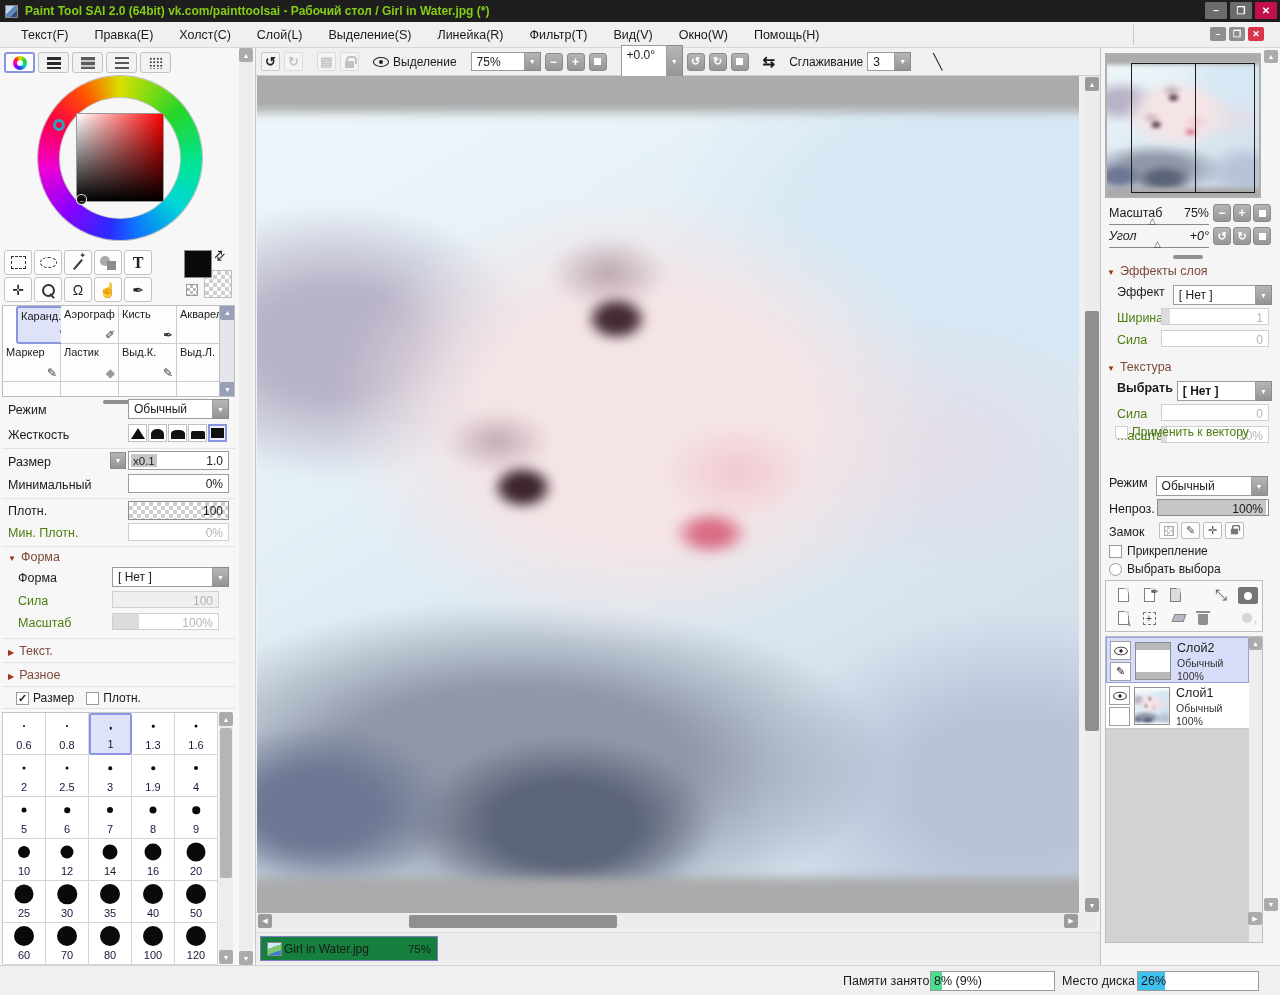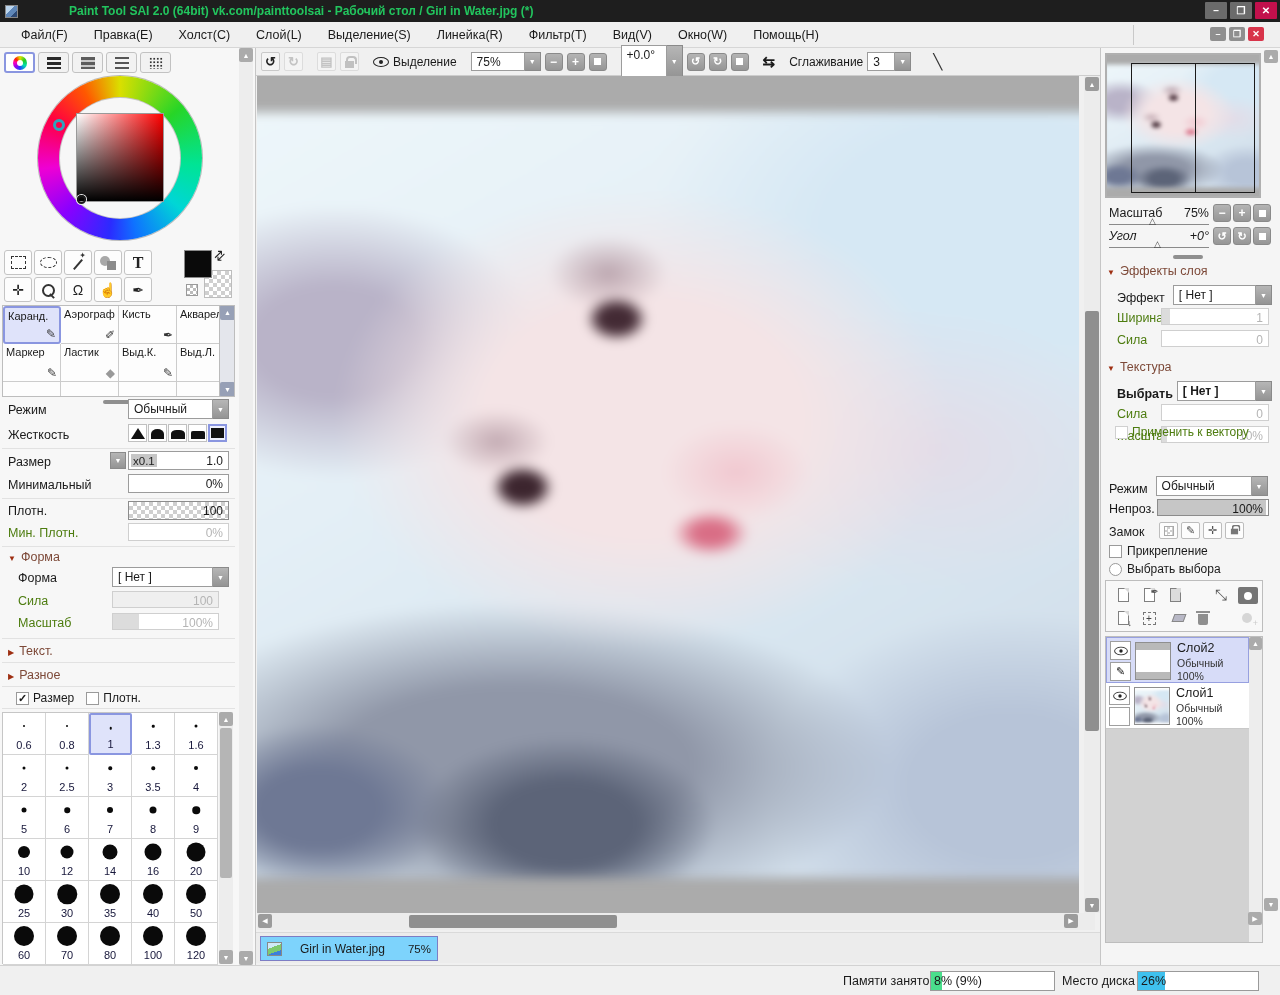--- a/index.html
+++ b/index.html
@@ -9,7 +9,7 @@
   
   .titlebar { position:absolute; left:0; top:0; right:0; height:22px; background:#1e1e1e; display:flex; align-items:center; padding-left:5px; }
   .title-icon { width:13px; height:13px; margin-right:7px; border:1px solid #888; background:linear-gradient(135deg,#bcd6ee 0 40%,#5f87b8 40% 70%,#2e4a75 70%); }
-  .title-text { color:#22c55e; font-weight:bold; font-size:12px;margin-left:44px; }
+  .title-text { color:#84cc16; font-weight:bold; font-size:12px; }
   .title-btns { position:absolute; right:3px; top:2px; display:flex; gap:3px; }
   .tbtn { width:22px; height:17px; display:flex; align-items:center; justify-content:center; color:#fff; font-size:10px; font-weight:bold; background:#6b6b6b; border-radius:1px; }
   .tbtn.close { background:#c2104c; }

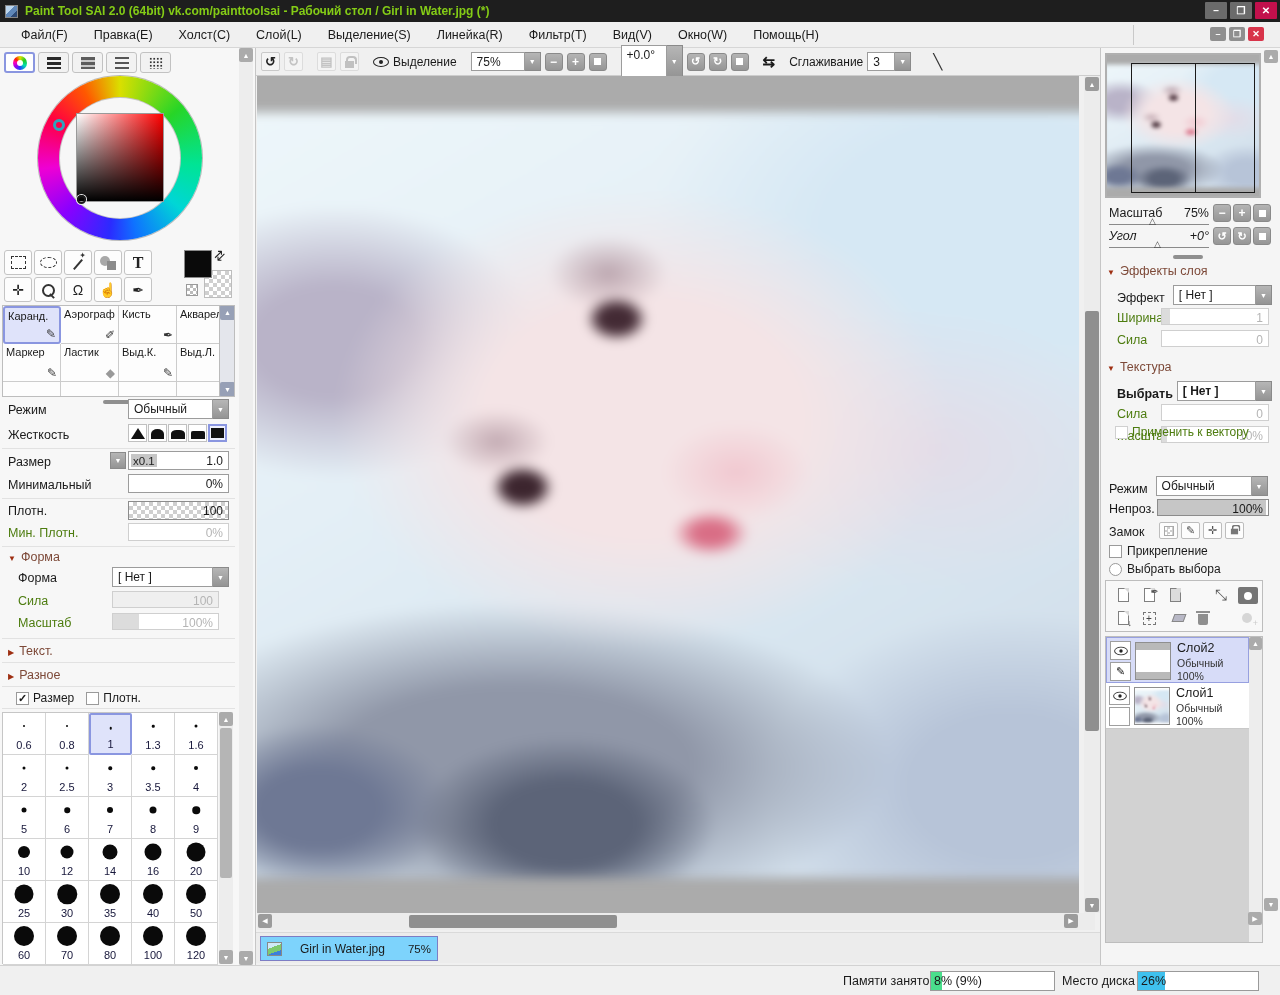--- a/index.html
+++ b/index.html
@@ -195,7 +195,7 @@
 </div>
 
 <div class="menubar">
-  <span class="menu-item">Файл(F)</span>
+  <span class="menu-item">Текст(F)</span>
   <span class="menu-item">Правка(E)</span>
   <span class="menu-item">Холст(C)</span>
   <span class="menu-item">Слой(L)</span>

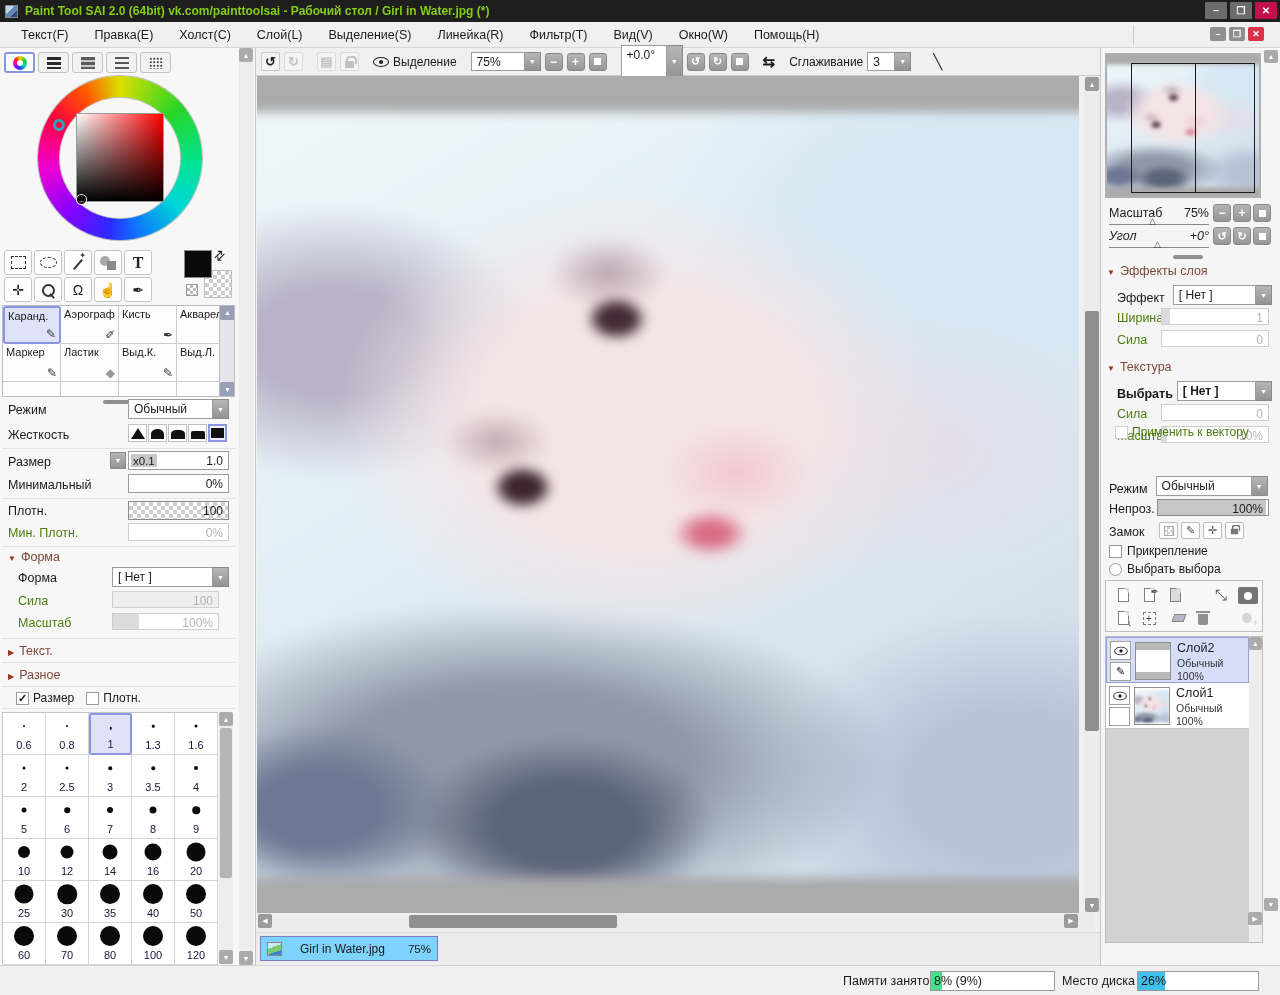--- a/index.html
+++ b/index.html
@@ -156,7 +156,7 @@
   .rp-sliderrow { position:absolute; left:8px; width:100px; font-size:12.5px; }
   .slide-track { position:absolute; left:0; right:0; height:1px; background:#8a8a8a; }
   .thumb-tri { position:absolute; font-size:9px; color:#444; }
-  .rp-row { position:absolute; left:8px; right:8px; display:flex; align-items:flex-end; font-size:12.5px; }
+  .rp-row { position:absolute; left:8px; right:8px; display:flex; align-items:flex-start; font-size:12.5px; }
   .lock-btn { width:19px; height:17px; background:#fdfdfd; border:1px solid #bdbdbd; border-radius:2px; display:flex; align-items:center; justify-content:center; margin-right:3px; font-size:11px; color:#555; }
   .lyr-btnbox { position:absolute; left:4px; top:532px; width:158px; height:52px; border:1px solid #bdbdbd; background:#f8f8f8; }
   .lbb { position:absolute; width:22px; height:20px; display:flex; align-items:center; justify-content:center; color:#8f8f8f; font-size:13px; }

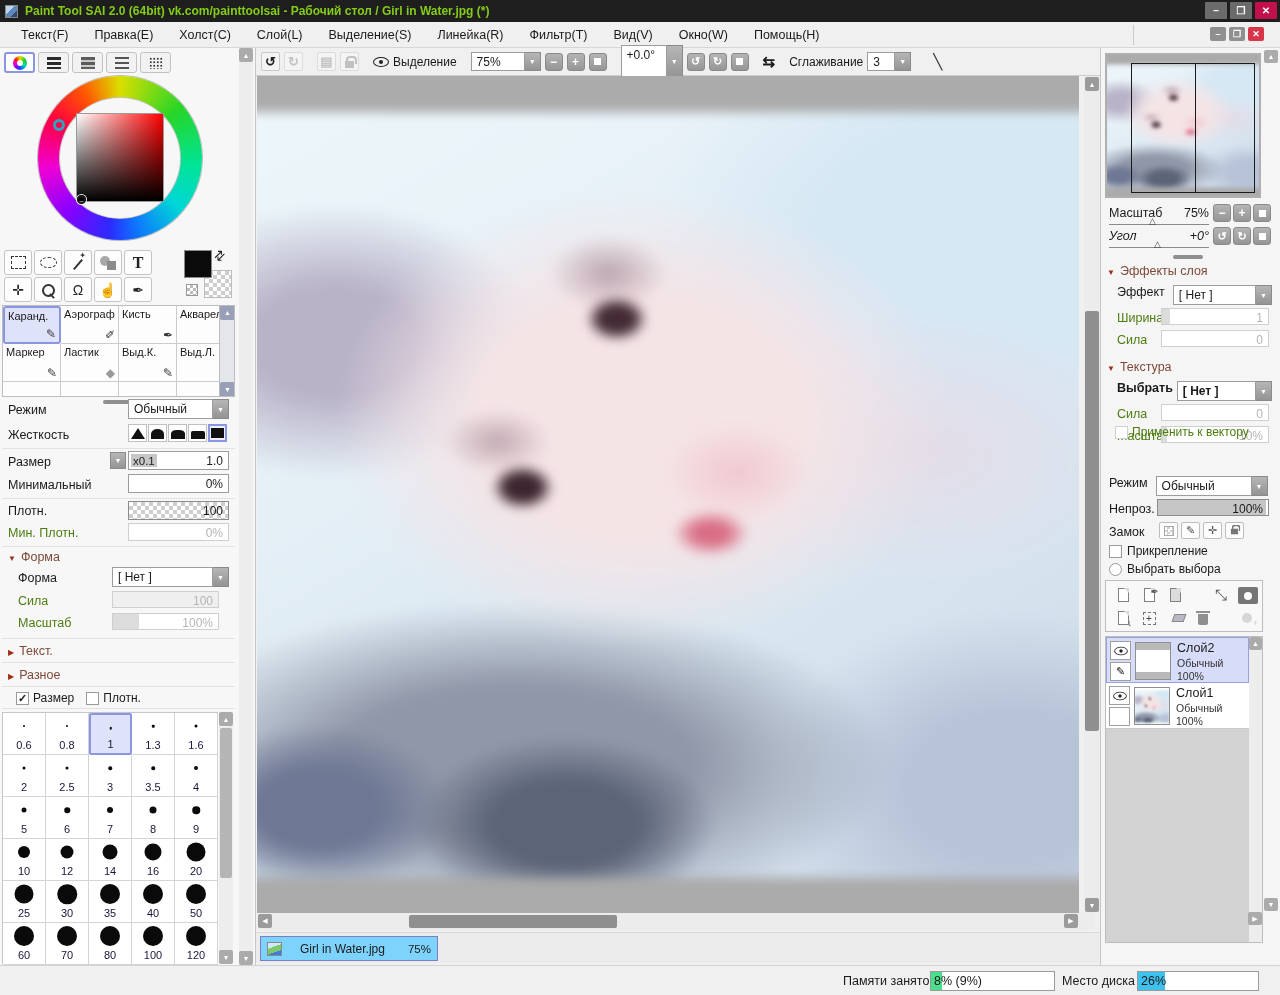--- a/index.html
+++ b/index.html
@@ -92,7 +92,7 @@
 
   .brush-grid { position:absolute; left:2px; top:257px; width:233px; height:92px; border:1px solid #bdbdbd; background:#fff; overflow:hidden; }
   .brush-cell { position:absolute; width:58px; height:38px; border-right:1px solid #ccc; border-bottom:1px solid #ccc; padding:2px 3px; font-size:11px; background:#fdfdfd; }
-  .brush-cell.sel { background:#dfe3fa; border:2px solid #8a96e0; border-radius:3px; }
+  .brush-cell.sel { background:#dfe3fa; border:2px solid #8a96e0; border-radius:3px;margin-left:13px; }
   .brush-cell .bicon { position:absolute; right:3px; bottom:1px; font-size:12px; color:#333; }
   .brush-scroll { position:absolute; right:-1px; top:-1px; bottom:-1px; width:16px; background:#e4e6ec; border-left:1px solid #bbb; }
   .splitter { position:absolute; left:103px; top:352px; width:30px; height:4px; background:#8f8f8f; border-radius:2px; }

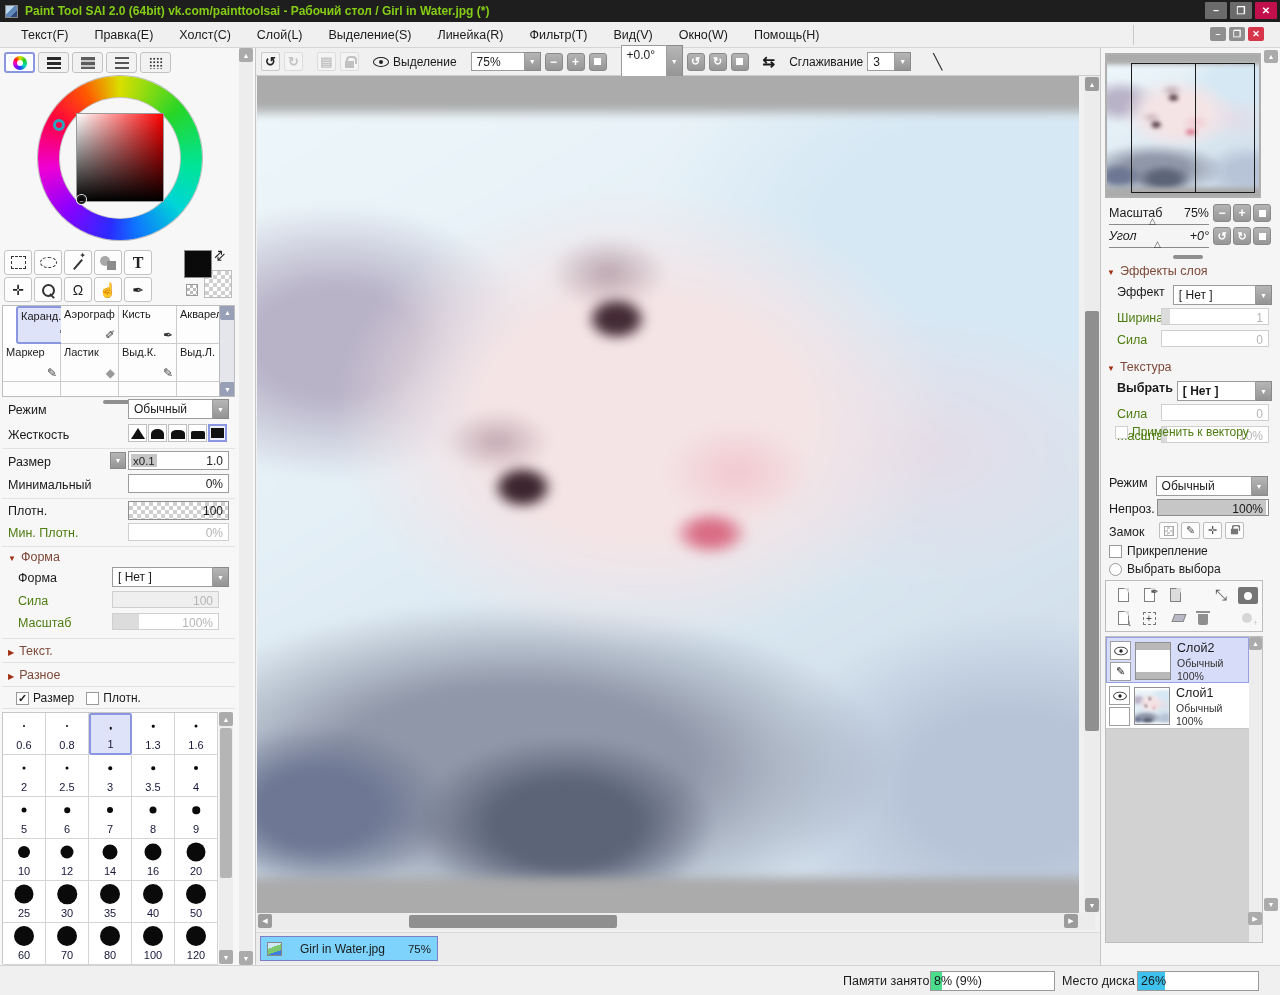--- a/index.html
+++ b/index.html
@@ -414,7 +414,7 @@
       </div>
       <div class="size-cell" style="left: 129px; top: 42px;">
         <span class="dot" style="width: 3.5px; height: 3.5px;"></span>
-        <span class="num">3.5</span>
+        <span class="num">1.9</span>
       </div>
       <div class="size-cell" style="left: 172px; top: 42px;">
         <span class="dot" style="width: 4px; height: 4px;"></span>

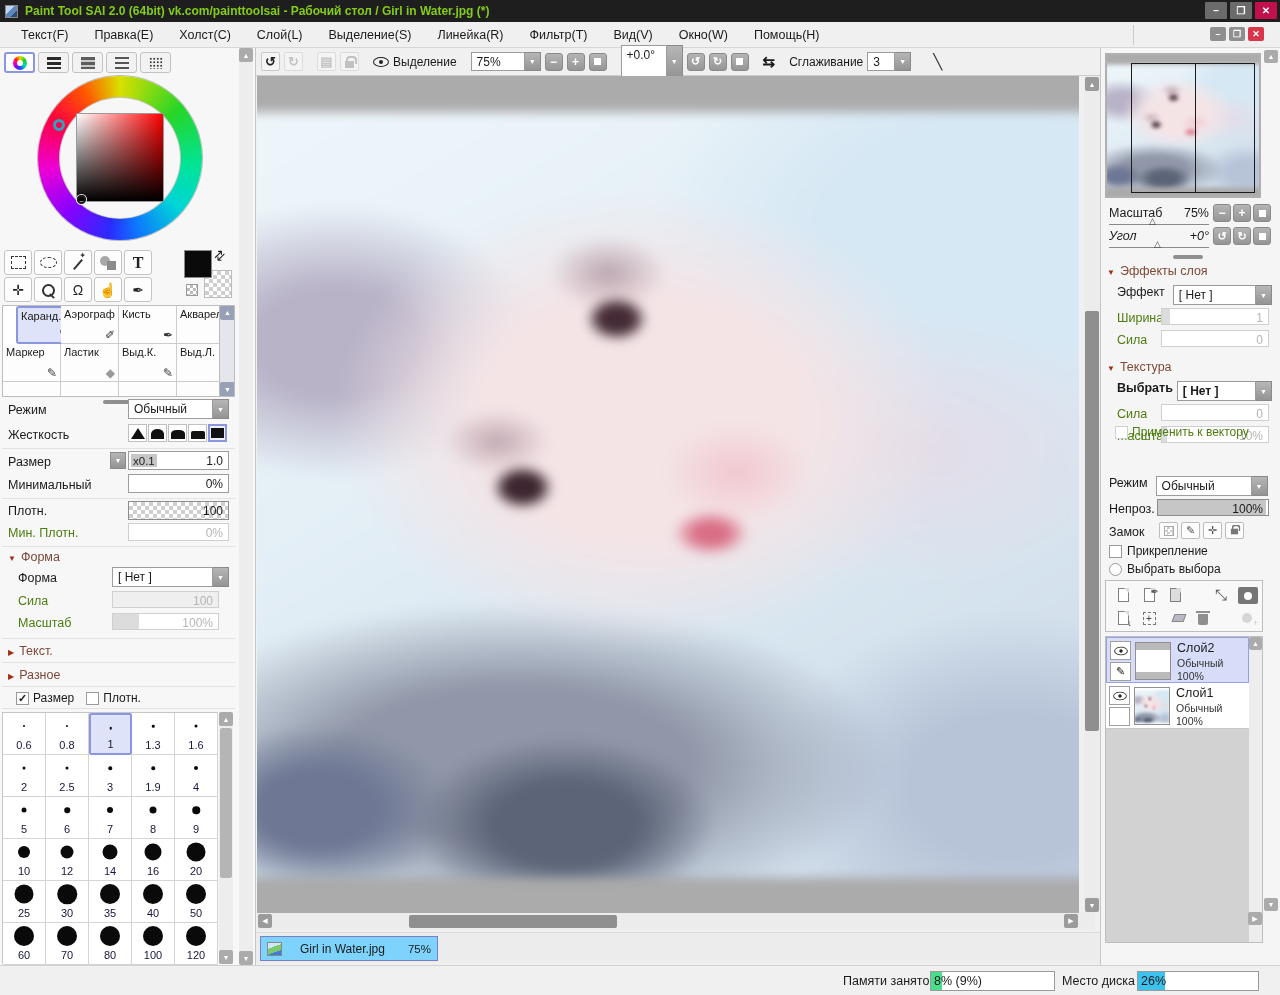--- a/index.html
+++ b/index.html
@@ -144,7 +144,7 @@
   .sc-arrow { position:absolute; background:#9b9b9b; color:#fff; display:flex; align-items:center; justify-content:center; font-size:7px; border-radius:2px; }
   .sc-thumb { position:absolute; background:#8f8f8f; border-radius:2px; }
   .doc-tabs { position:absolute; left:0; top:884px; right:0; height:31px; background:#ececec; border-top:1px solid #dadada; }
-  .doc-tab { position:absolute; left:4px; top:3px; width:178px; height:25px; background:#7dd3fc; border:1px solid #7d7dc4; display:flex; align-items:center; padding:2px 6px; gap:18px; }
+  .doc-tab { position:absolute; left:4px; top:3px; width:178px; height:25px; background:#15803d; border:1px solid #7d7dc4; display:flex; align-items:center; padding:2px 6px; gap:2px; }
   .doc-icon { width:15px; height:14px; border:1px solid #888; background:linear-gradient(160deg,#cfe9f7 0 35%,#7ec96e 35% 70%,#3c7edb 70%); }
   .doc-zoom { margin-left:auto; font-size:11.5px; }
 

